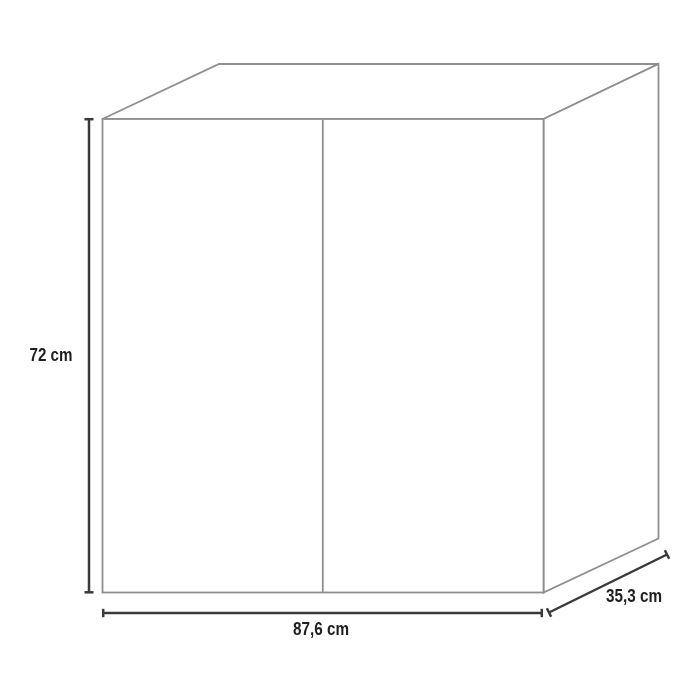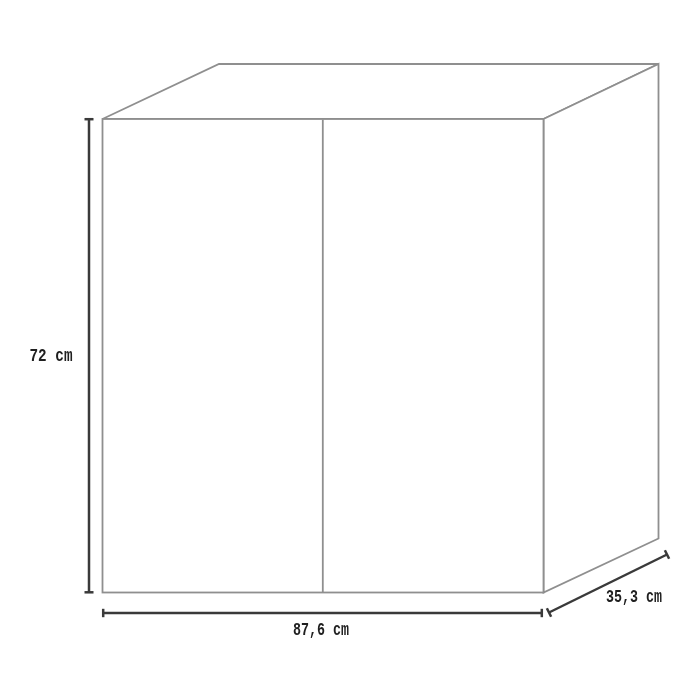--- a/index.html
+++ b/index.html
@@ -4,7 +4,7 @@
 <style>
   html,body{margin:0;padding:0;background:#ffffff;}
   .page{width:700px;height:700px;position:relative;background:#ec4899;overflow:hidden;
-        font-family:Liberation Mono, monospace;}
+        font-family:Liberation Sans, sans-serif;}
 </style>
 </head>
 <body>

